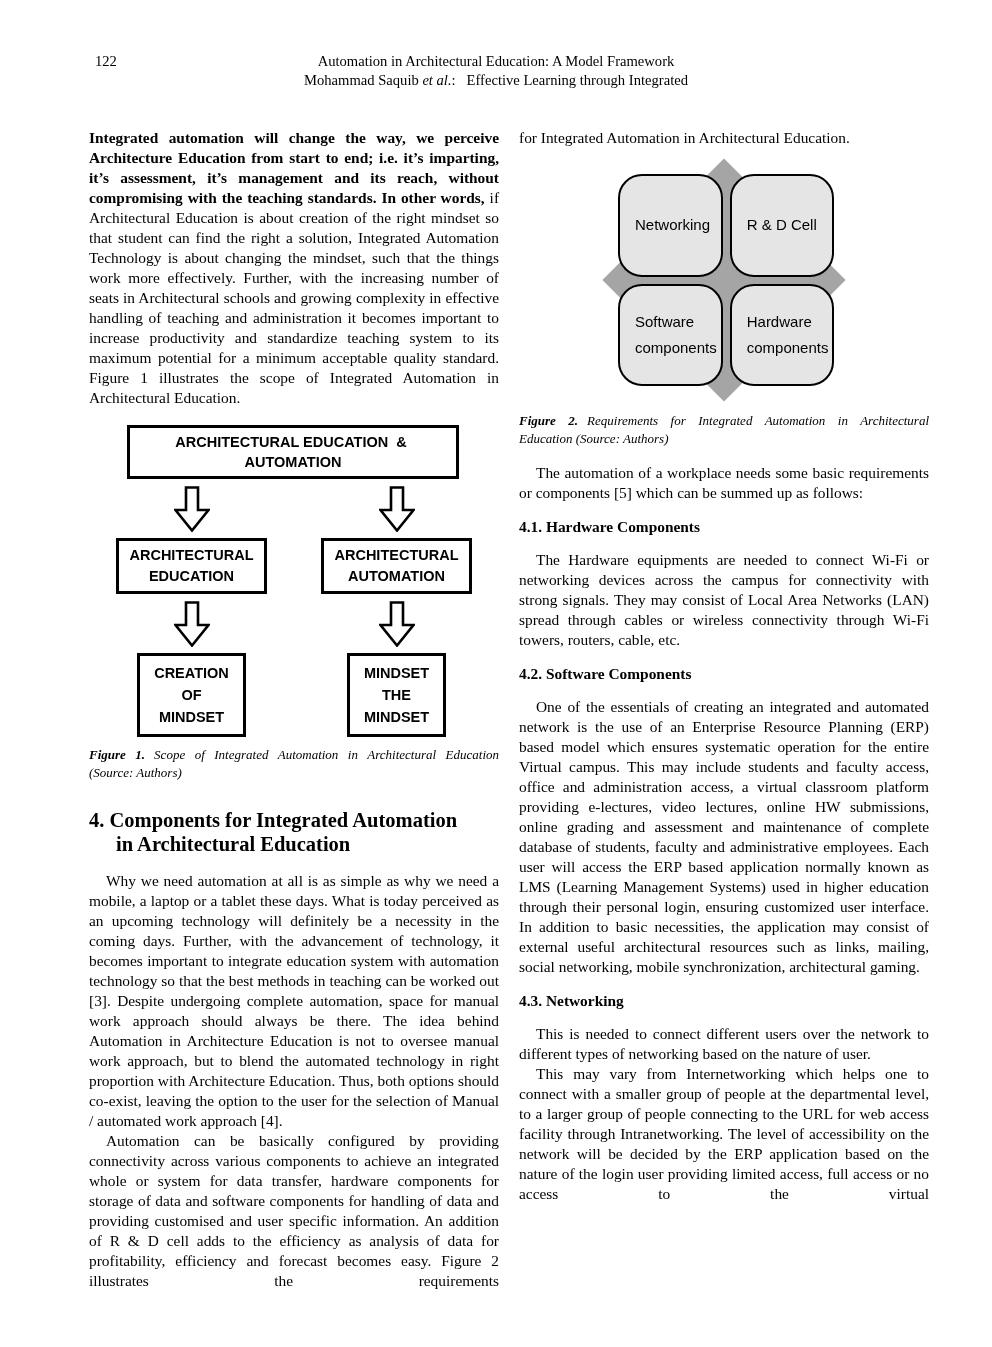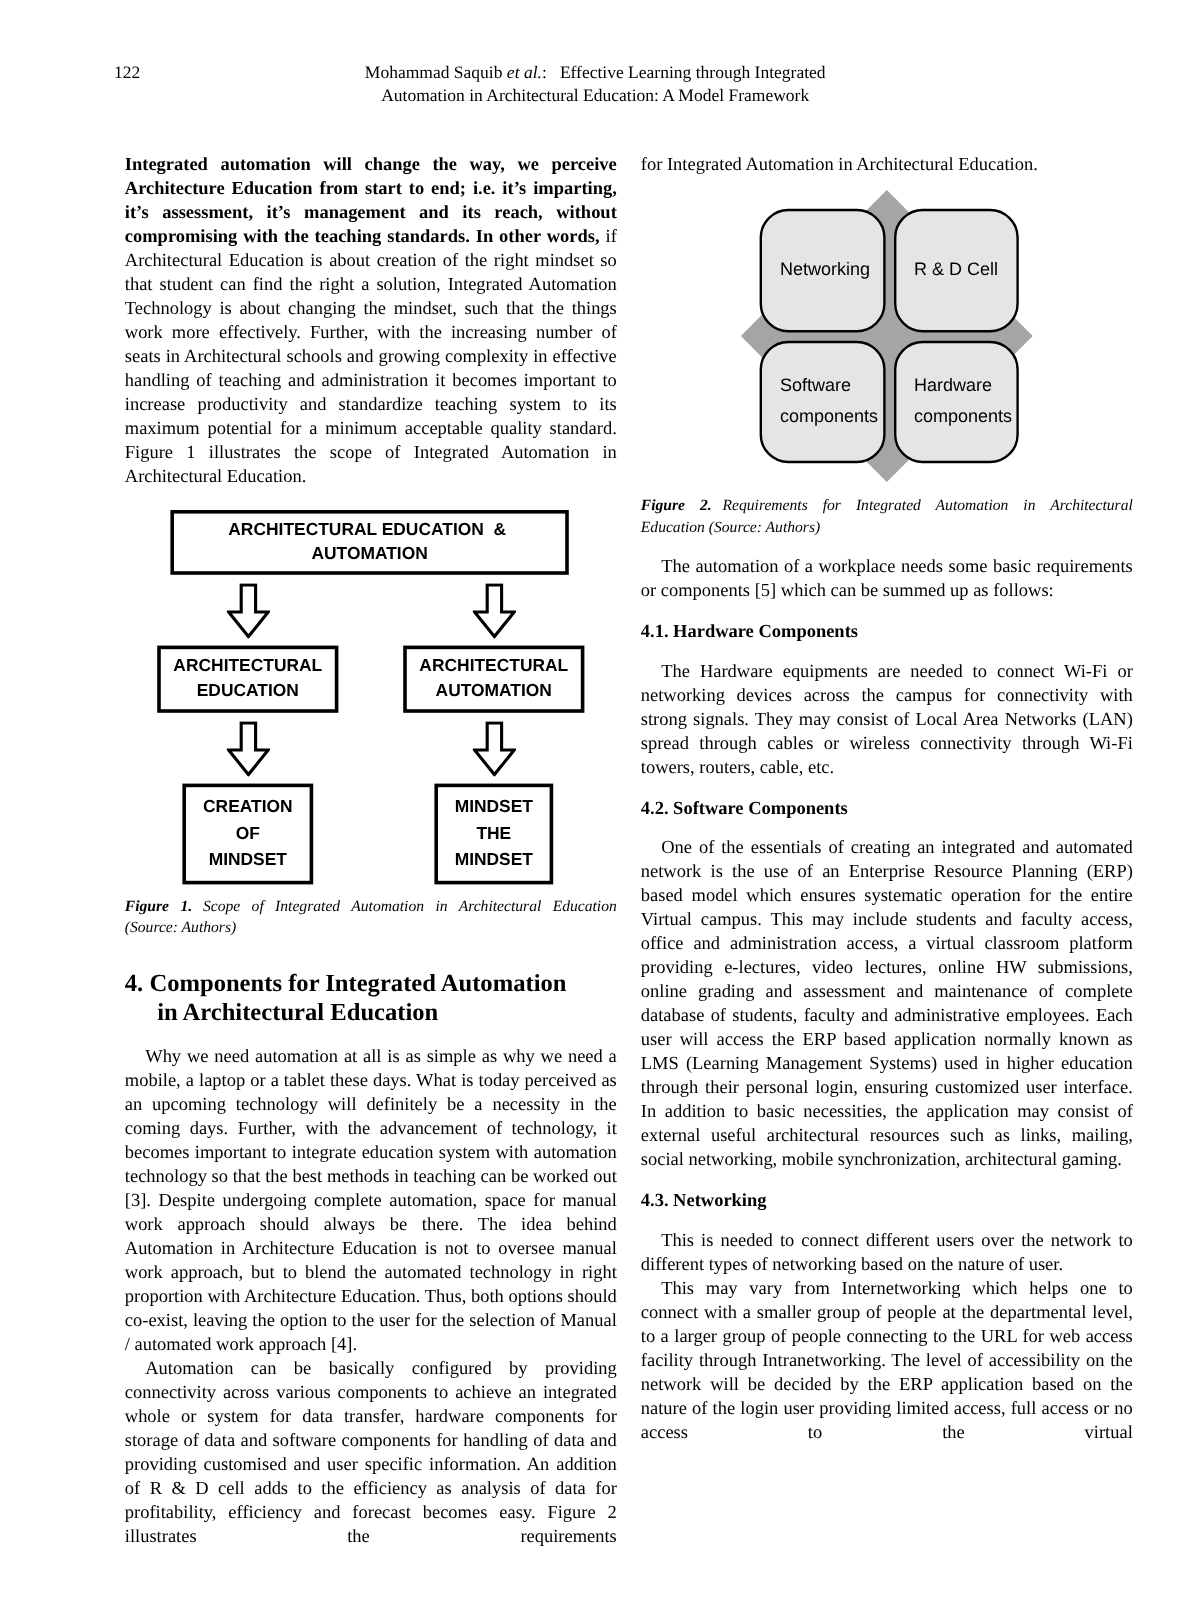--- a/index.html
+++ b/index.html
@@ -50,8 +50,8 @@
 
   <div class="runhead">
     <span class="pageno">122</span>
+    <div>Automation in Architectural Education: A Model Framework</div>
     <div><span>Mohammad Saquib </span><span class="ital">et al.</span><span>:&nbsp;&nbsp;&nbsp;Effective Learning through Integrated</span></div>
-    <div>Automation in Architectural Education: A Model Framework</div>
   </div>
 
   <div class="columns">

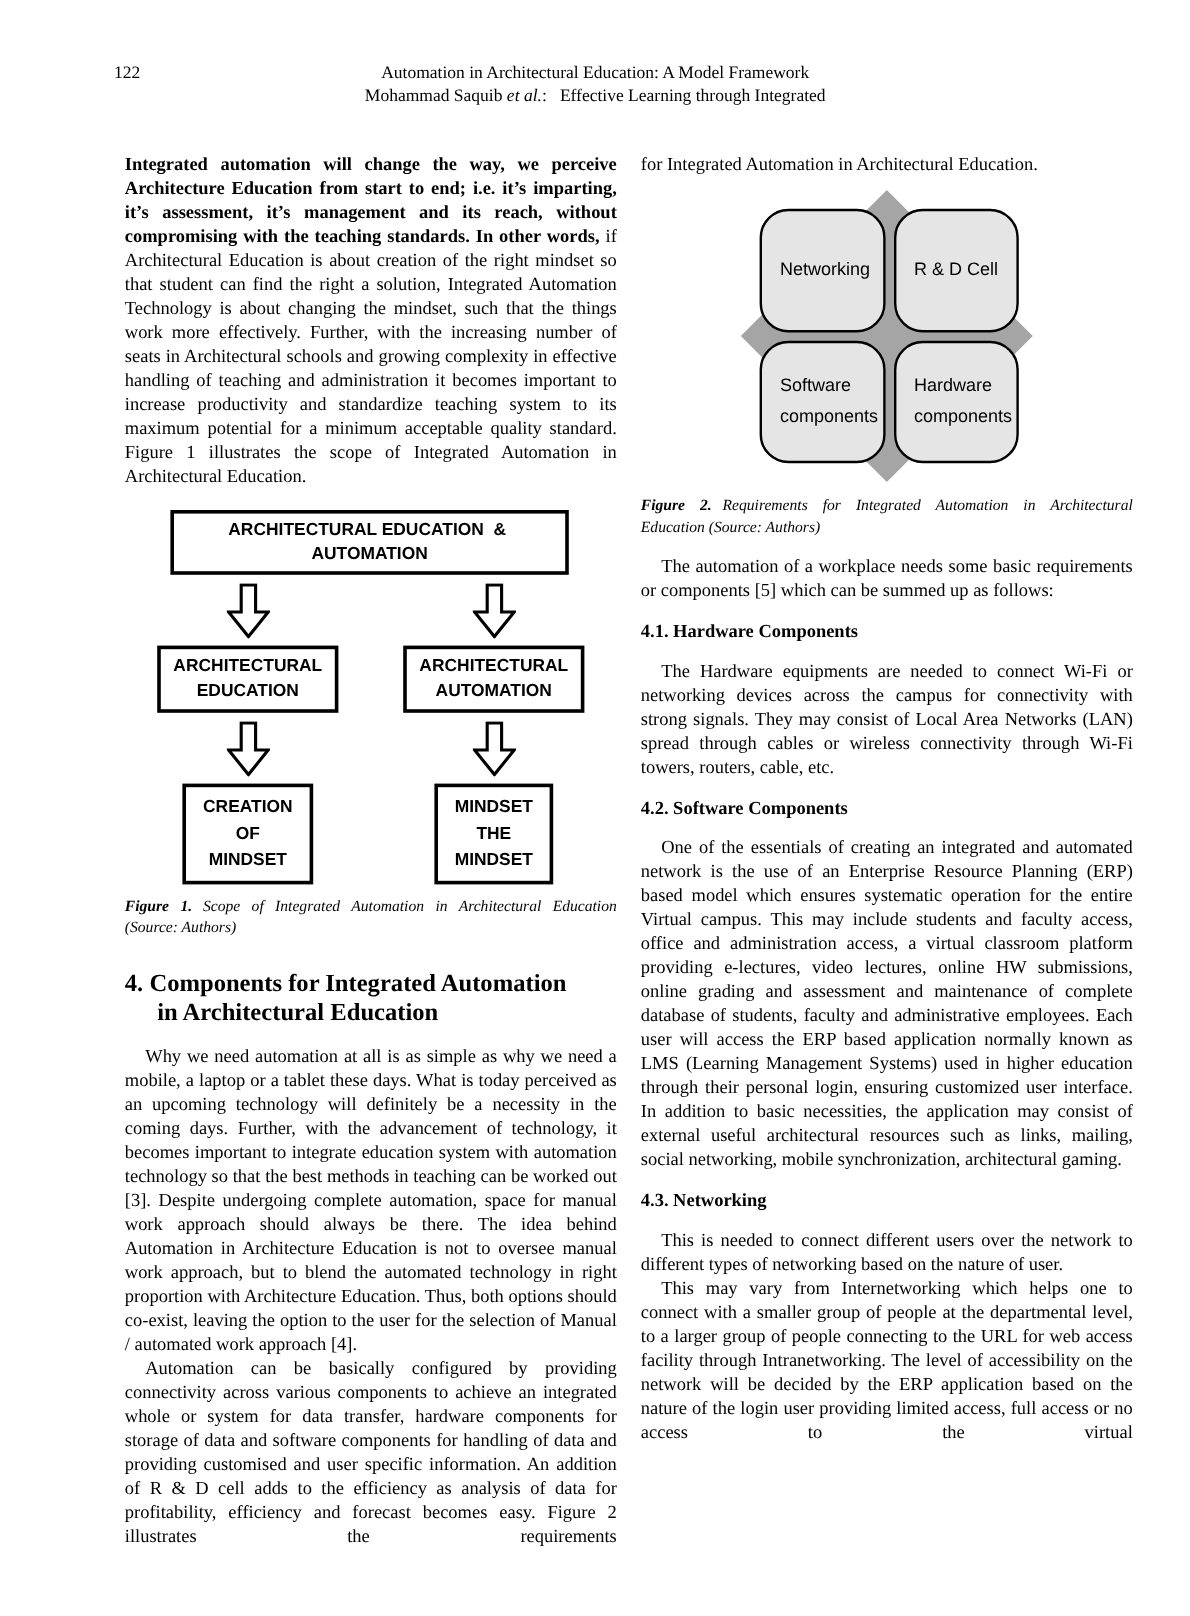--- a/index.html
+++ b/index.html
@@ -12,7 +12,7 @@
   .ital{font-style:italic;}
 
   
-  .columns{position:absolute;top:128px;left:104px;width:840px;display:flex;gap:20px;}
+  .columns{position:absolute;top:128px;left:89px;width:840px;display:flex;gap:20px;}
   .col{width:413px;font-size:15.4px;line-height:20px;text-align:justify;}
   .col p{margin:0;}
   p.ind{text-indent:17px;}

